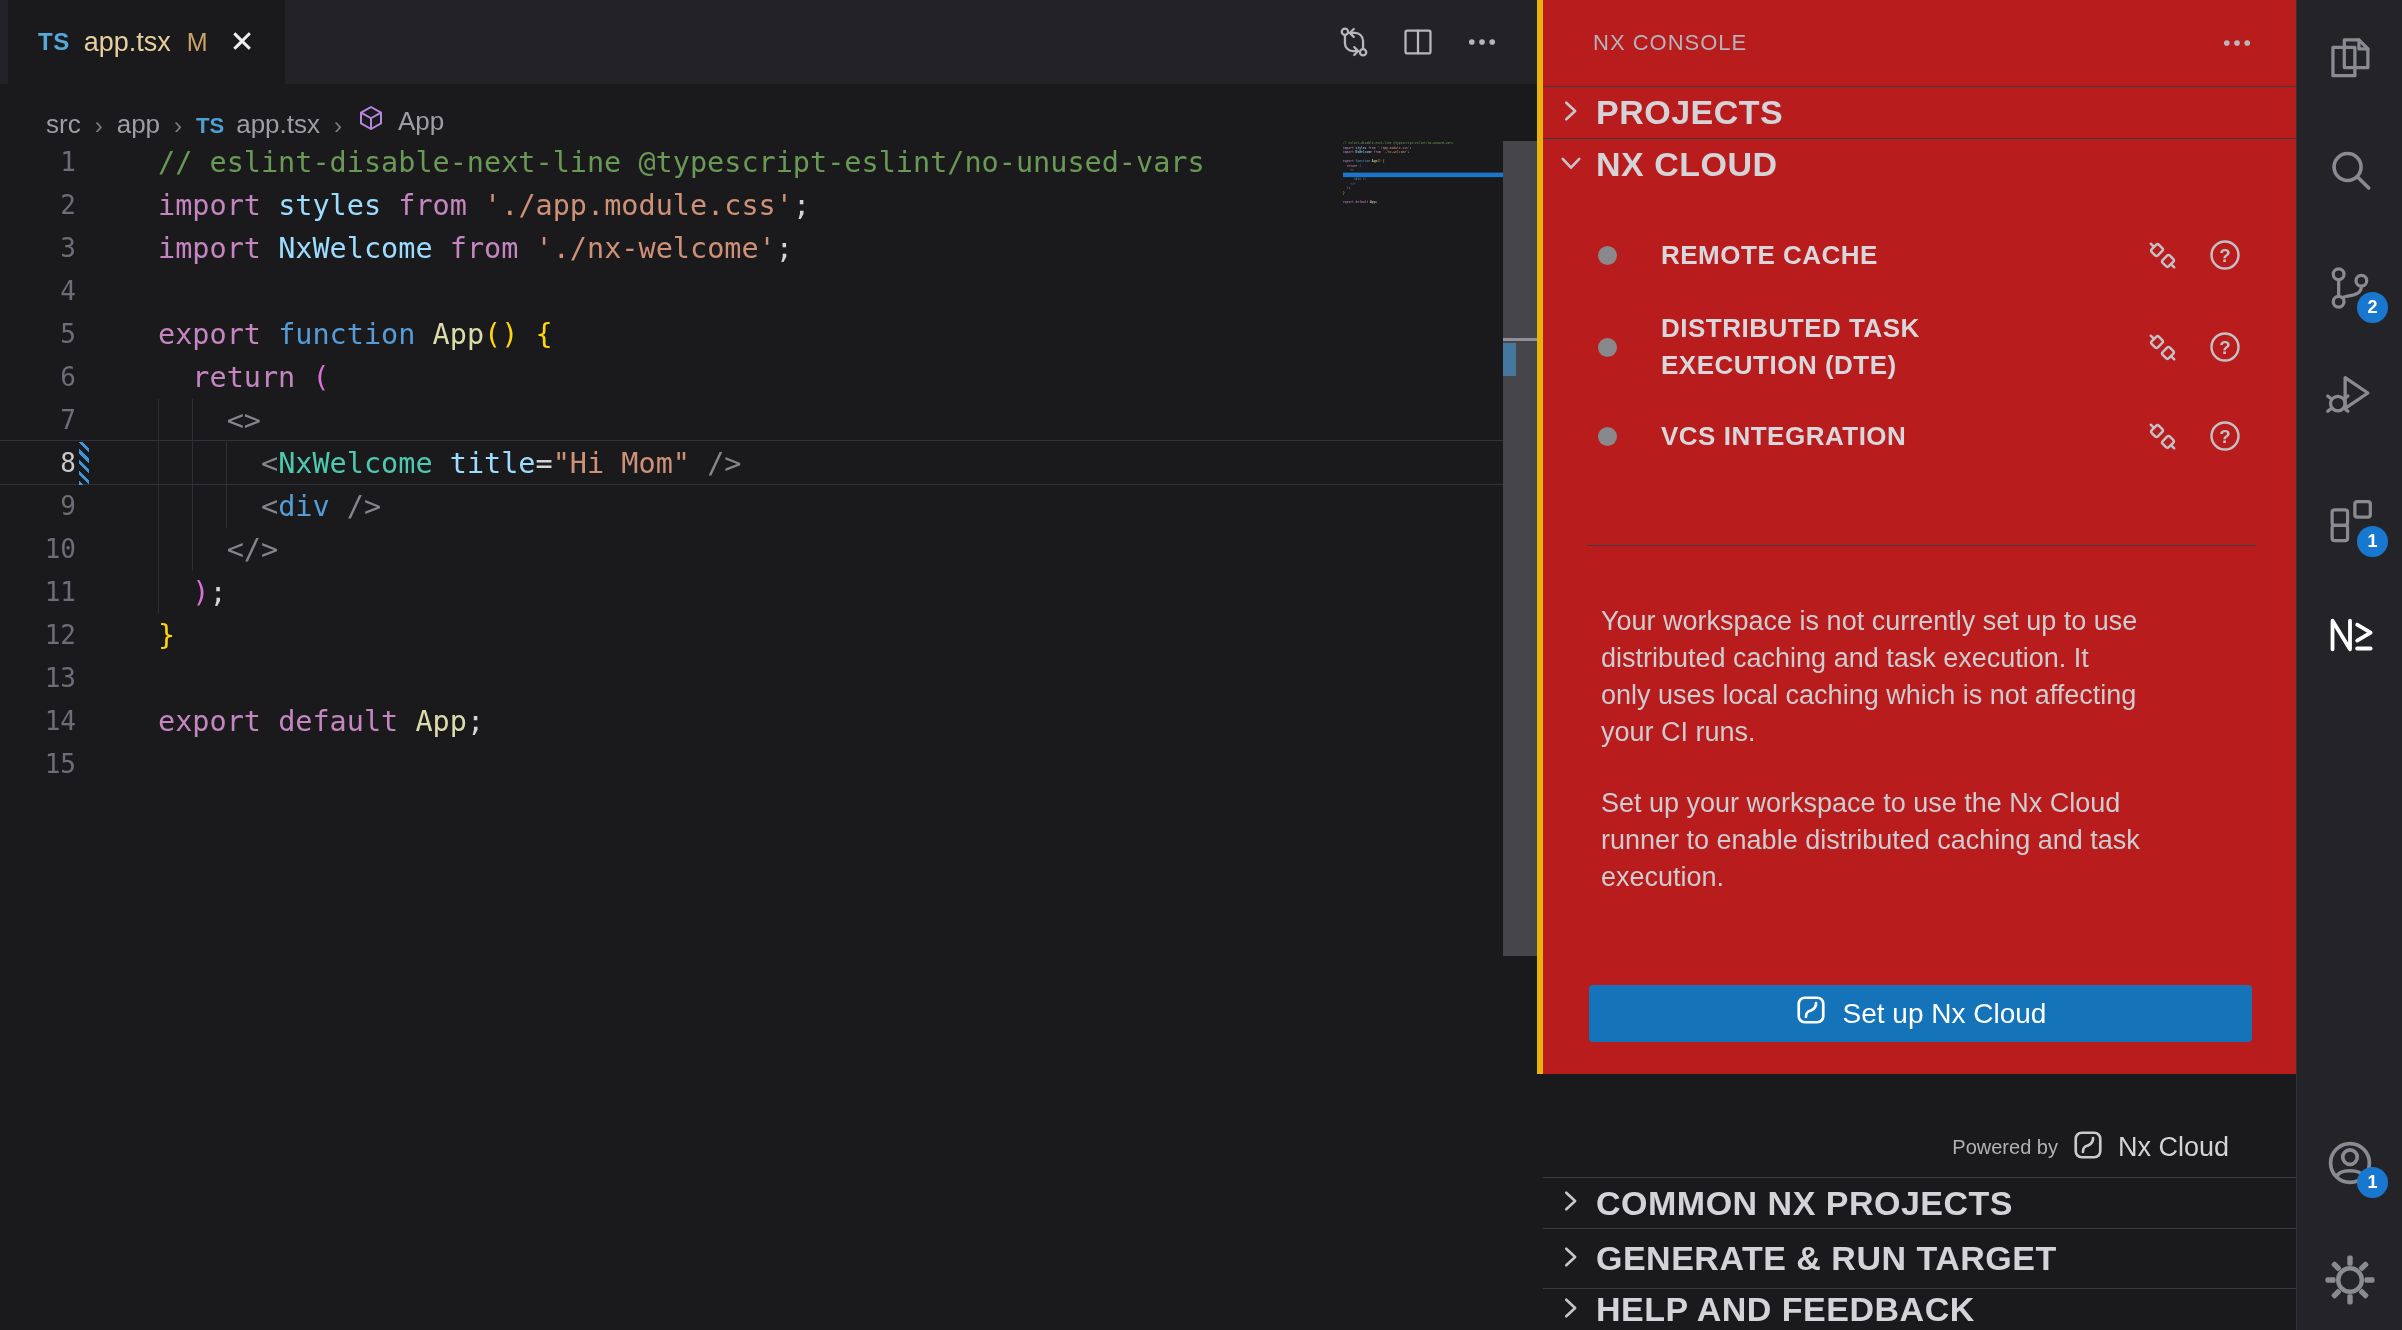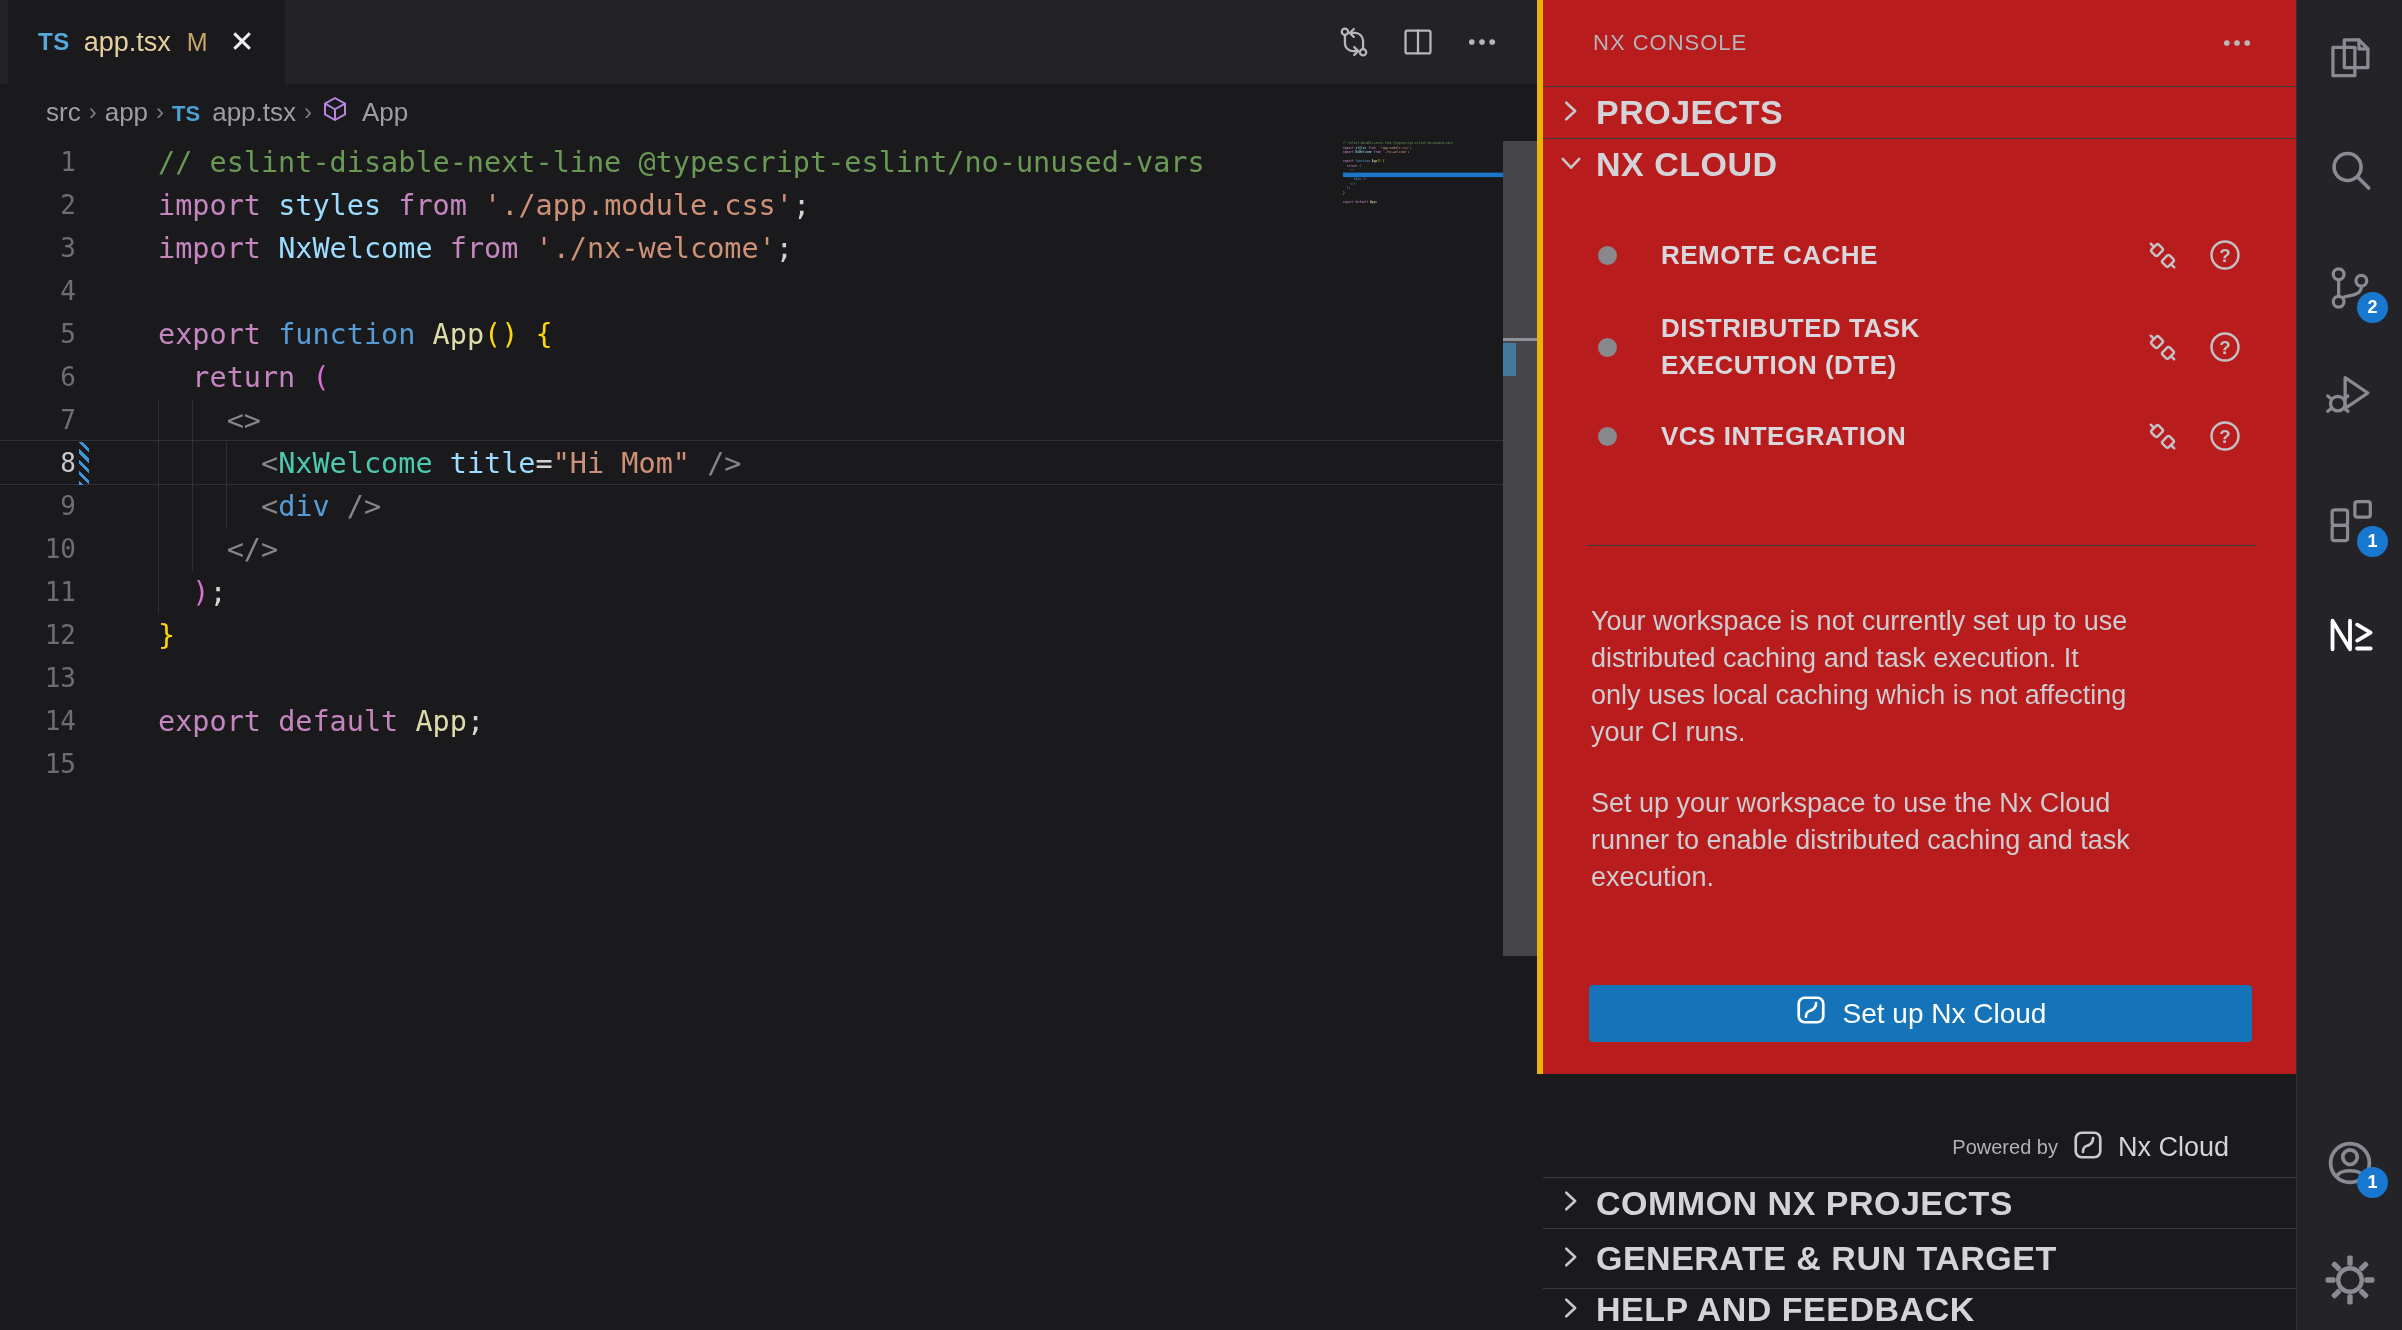--- a/index.html
+++ b/index.html
@@ -20,7 +20,7 @@
   .tab-actions svg { display:block; cursor:pointer; }
 
   .breadcrumb { position:absolute; left:0; top:84px; width:1503px; height:56px; background:#1a1a1d;
-                display:flex; align-items:center; gap:8px; padding-left:46px;
+                display:flex; align-items:flex-end; gap:14px; padding-left:46px;
                 font-size:26px; color:#9d9da4; }
   .crumb { display:flex; align-items:center; gap:12px; cursor:pointer; }
   .crumb-sep { color:#7c7c84; font-size:24px; }

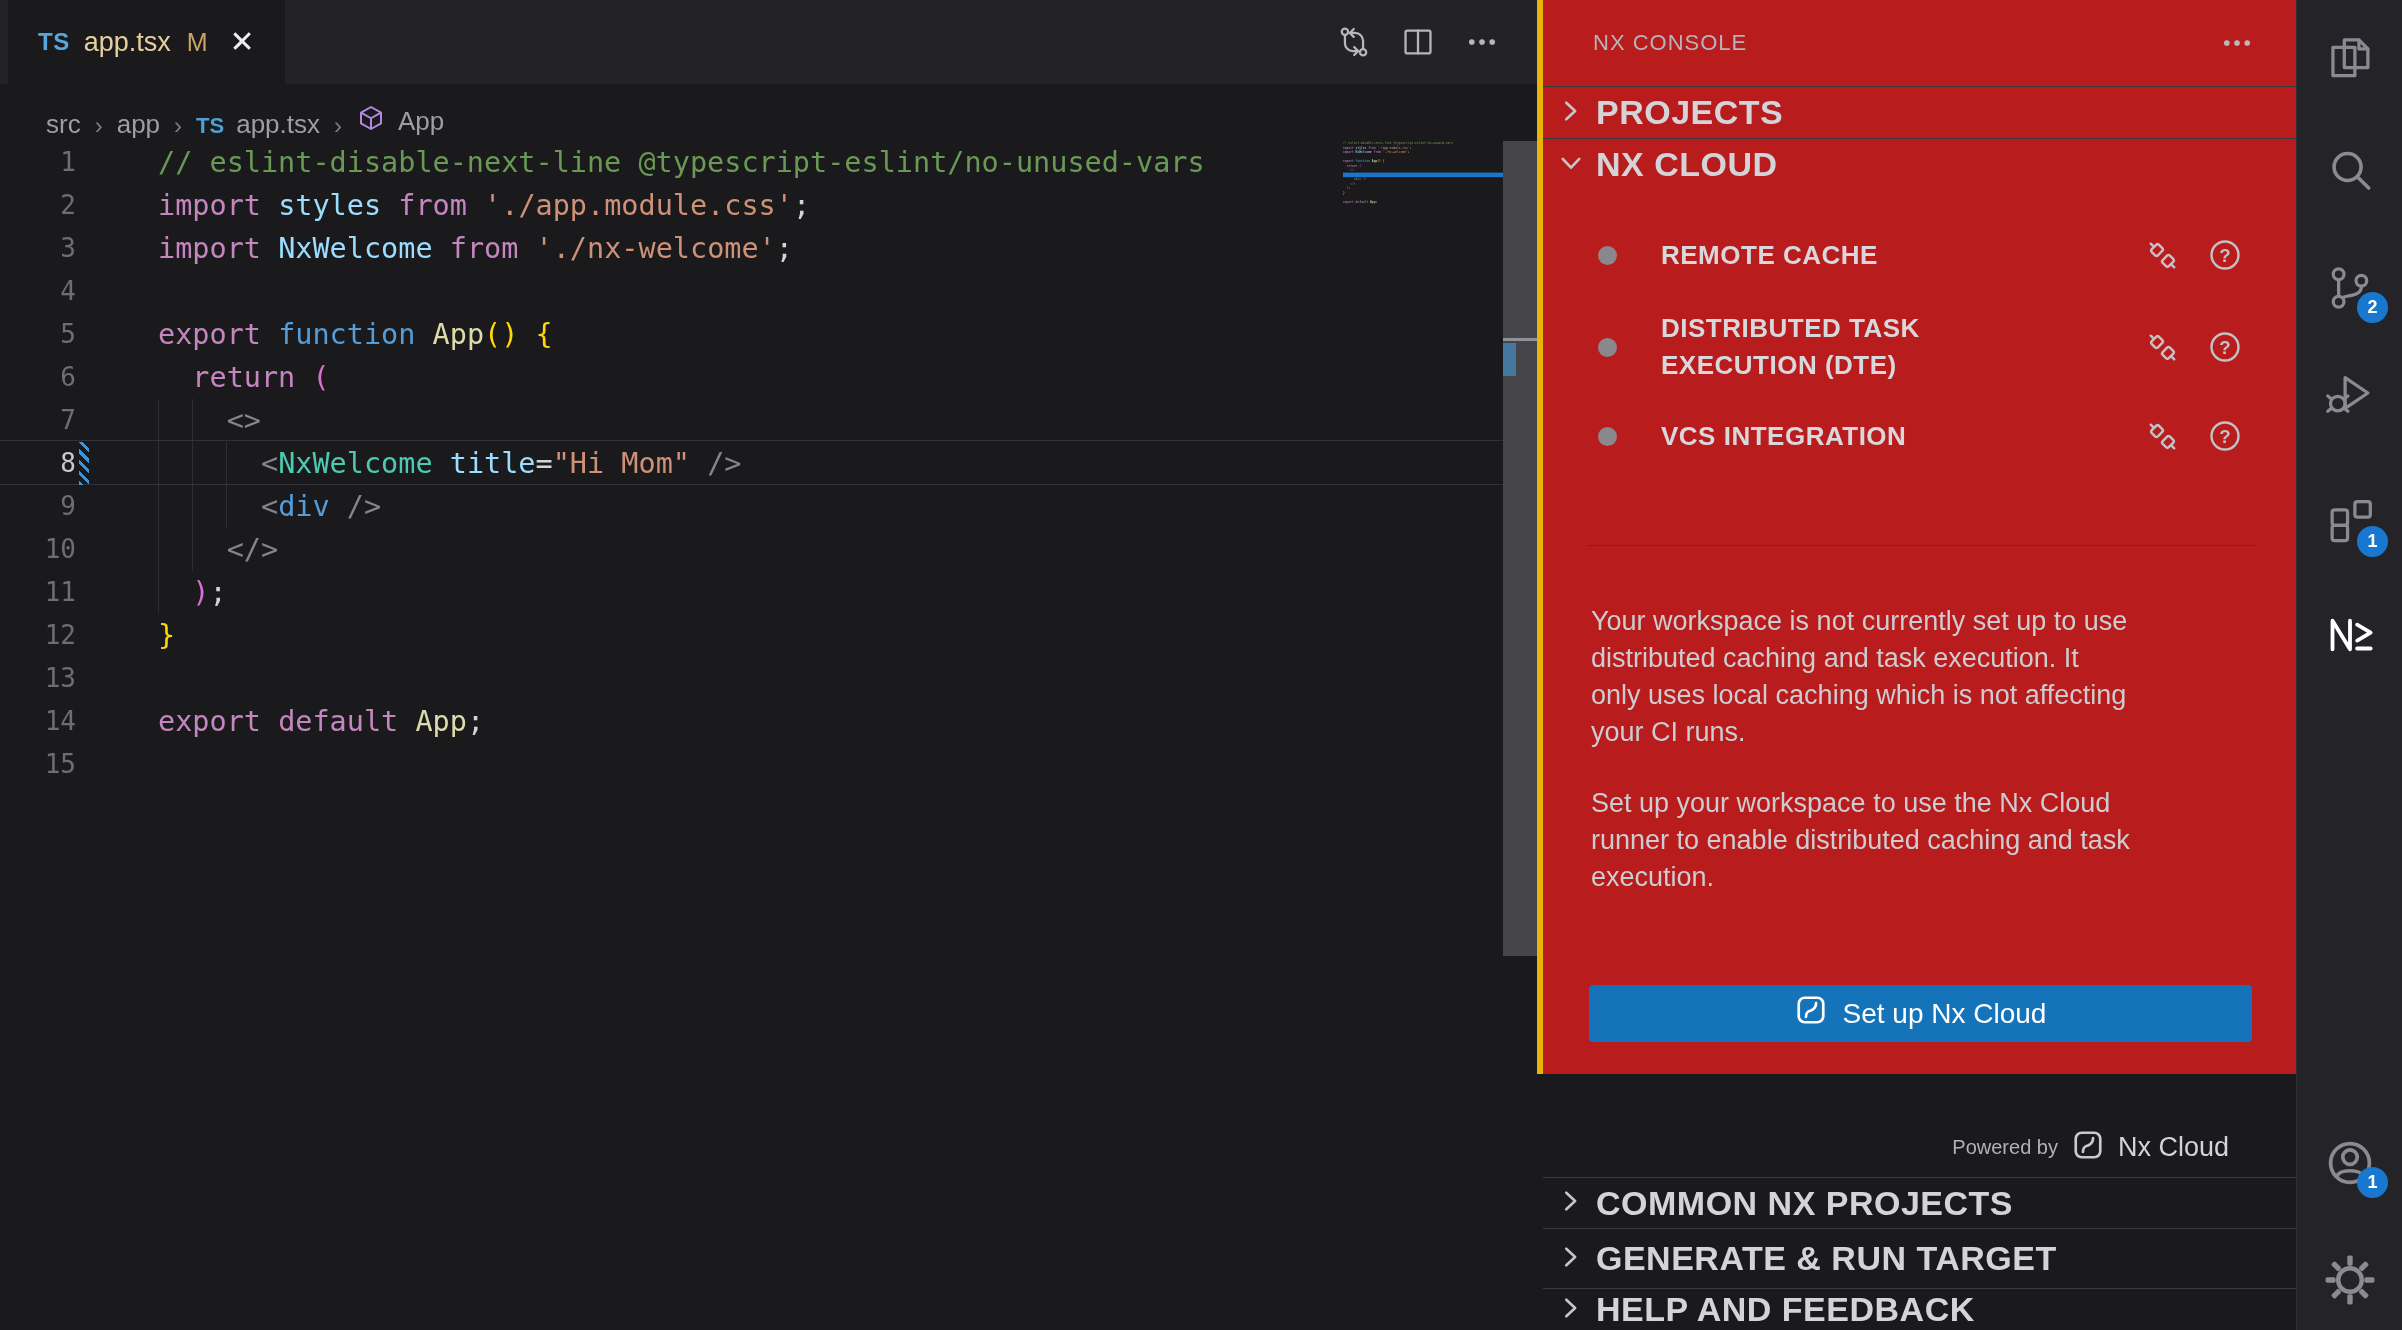--- a/index.html
+++ b/index.html
@@ -69,7 +69,7 @@
   .feature-icons { position:absolute; right:53px; display:flex; gap:26px; align-items:center; }
   .feature-icons svg { display:block; cursor:pointer; }
   .sb-divider { position:absolute; left:44px; width:669px; height:1px; background:#3c3c42; }
-  .sb-para { position:absolute; left:48px; width:670px; font-size:27px; line-height:37px; color:#cdcdd1; }
+  .sb-para { position:absolute; left:58px; width:670px; font-size:27px; line-height:37px; color:#cdcdd1; }
   .cta-button { position:absolute; left:46px; top:985px; width:663px; height:57px; background:#1573ba;
                 border:none; border-radius:4px; color:#ffffff; font-size:28px;
                 font-family:"Liberation Sans", sans-serif; display:flex; align-items:center;

